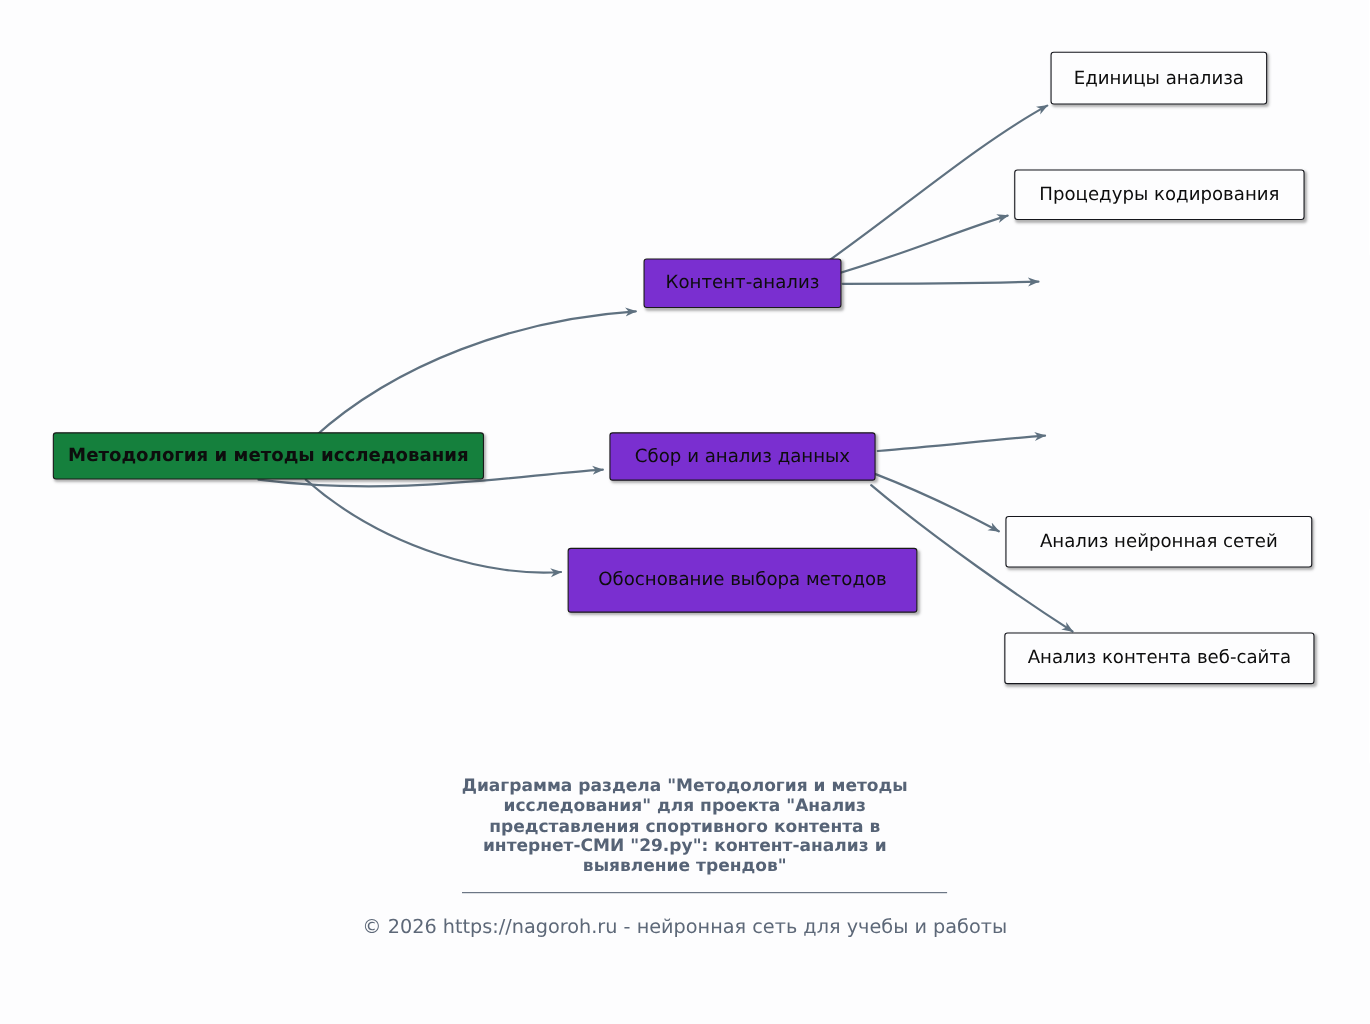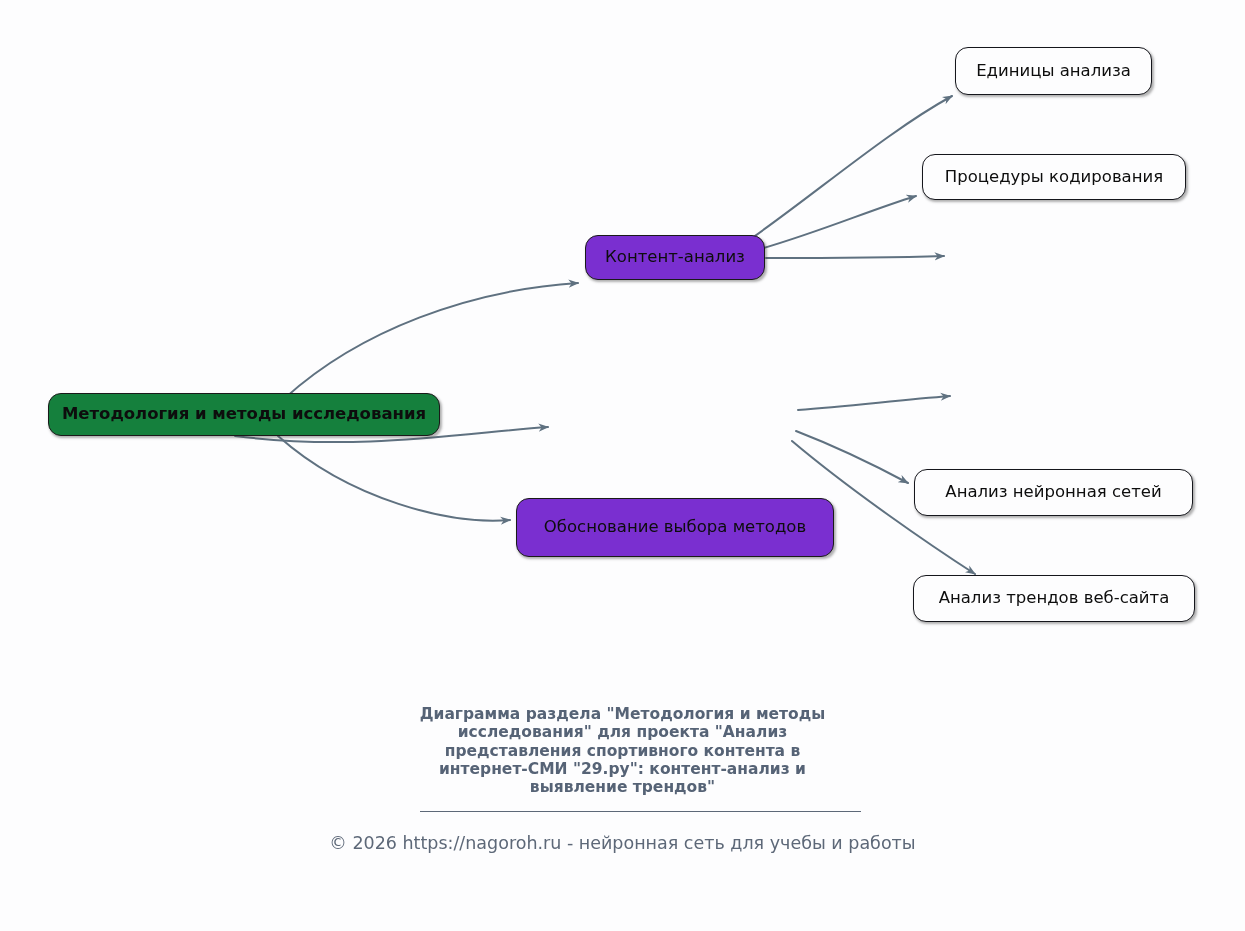--- a/index.html
+++ b/index.html
@@ -31,7 +31,7 @@
     display: flex;
     align-items: center;
     justify-content: center;
-    border-radius: 13px;
+    border-radius: 3px;
     white-space: nowrap;
     line-height: 1;
   }

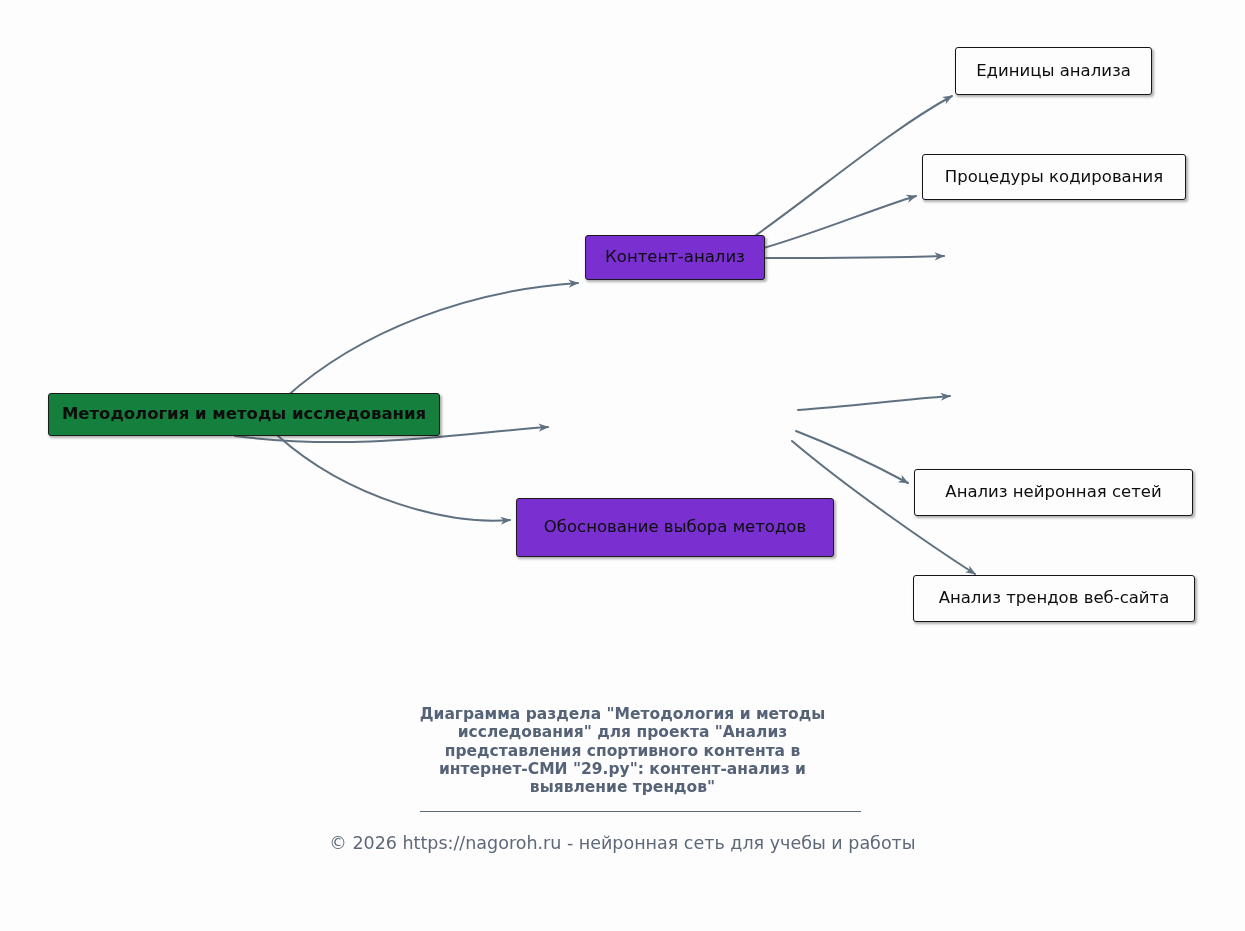--- a/index.html
+++ b/index.html
@@ -136,6 +136,9 @@
   </div>
 
 
+  <div class="node branch" style="left:554px; top:393px; width:242px; height:44px;">
+    <span class="node-label">Сбор и анализ данных</span>
+  </div>
 
 
   <div class="node leaf" style="left:914px; top:469px; width:279px; height:47px;">

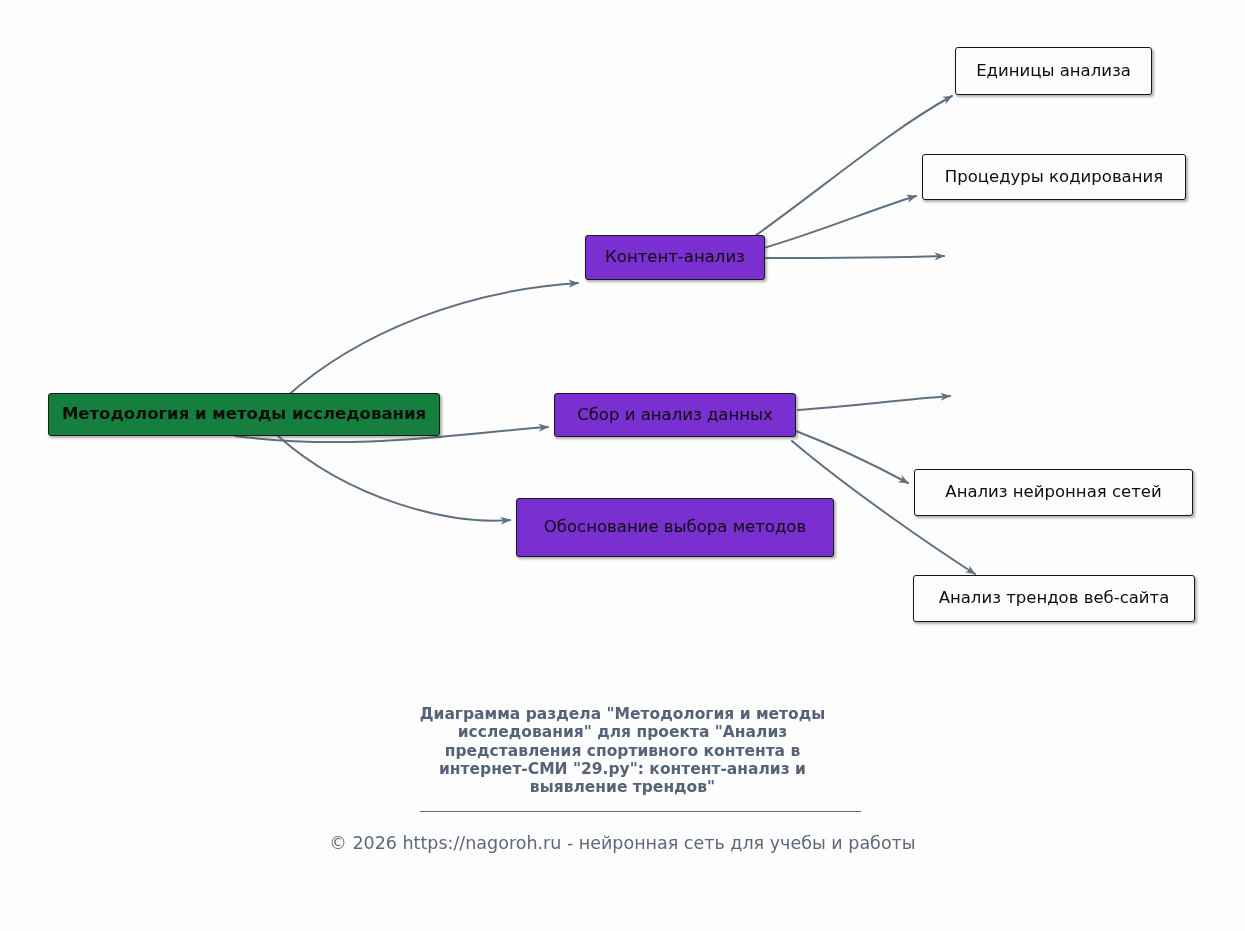--- a/index.html
+++ b/index.html
@@ -146,7 +146,7 @@
   </div>
 
   <div class="node leaf" style="left:913px; top:575px; width:282px; height:47px;">
-    <span class="node-label">Анализ трендов веб-сайта</span>
+    <span class="node-label">Анализ контента веб-сайта</span>
   </div>
 
   <div class="node branch" style="left:516px; top:498px; width:318px; height:59px;">

